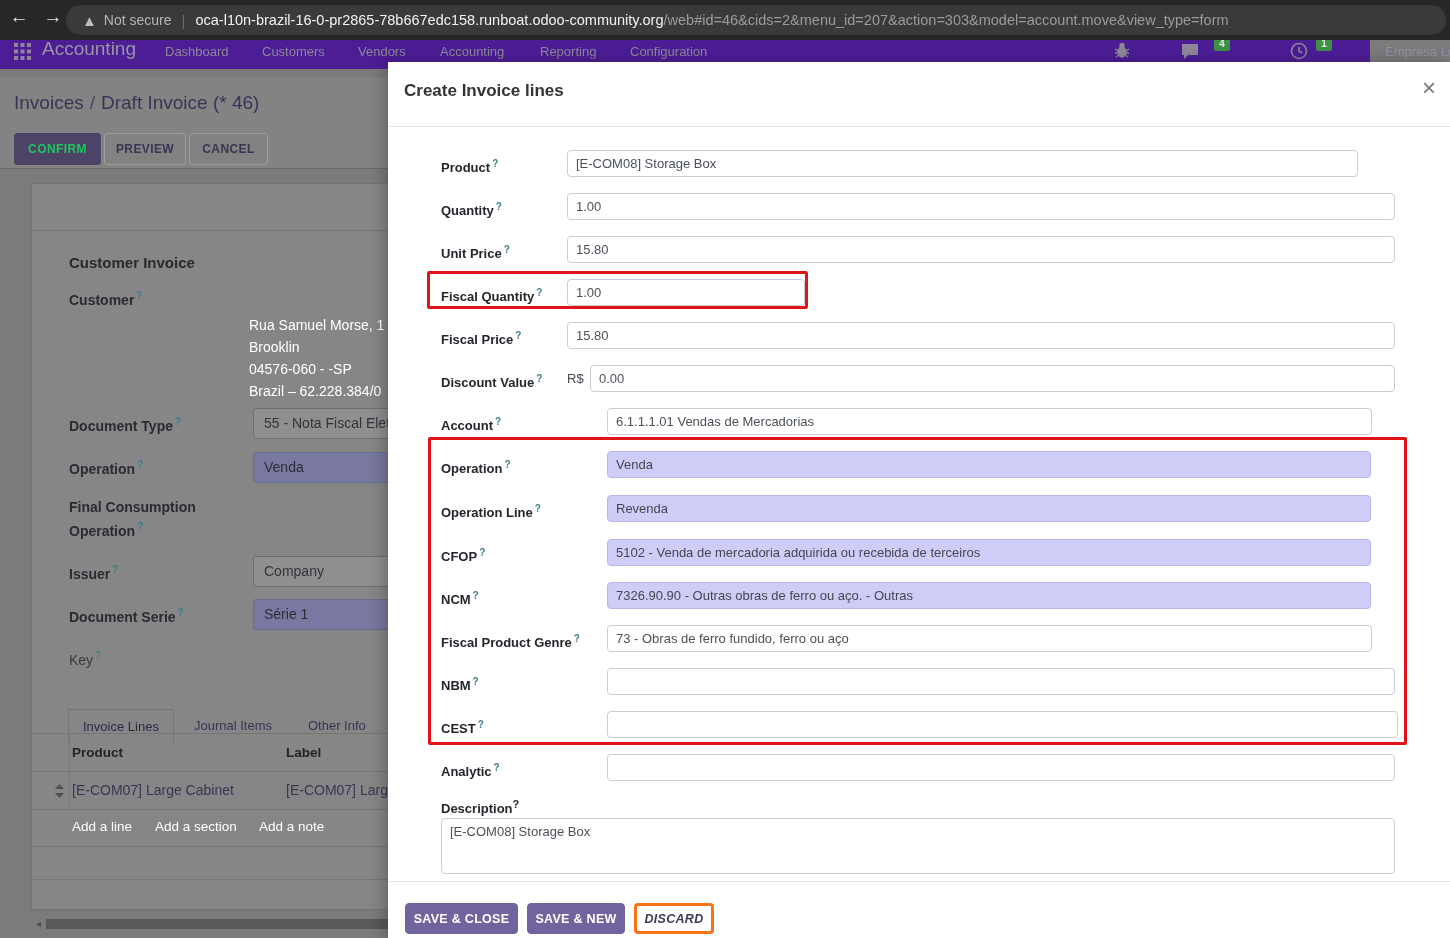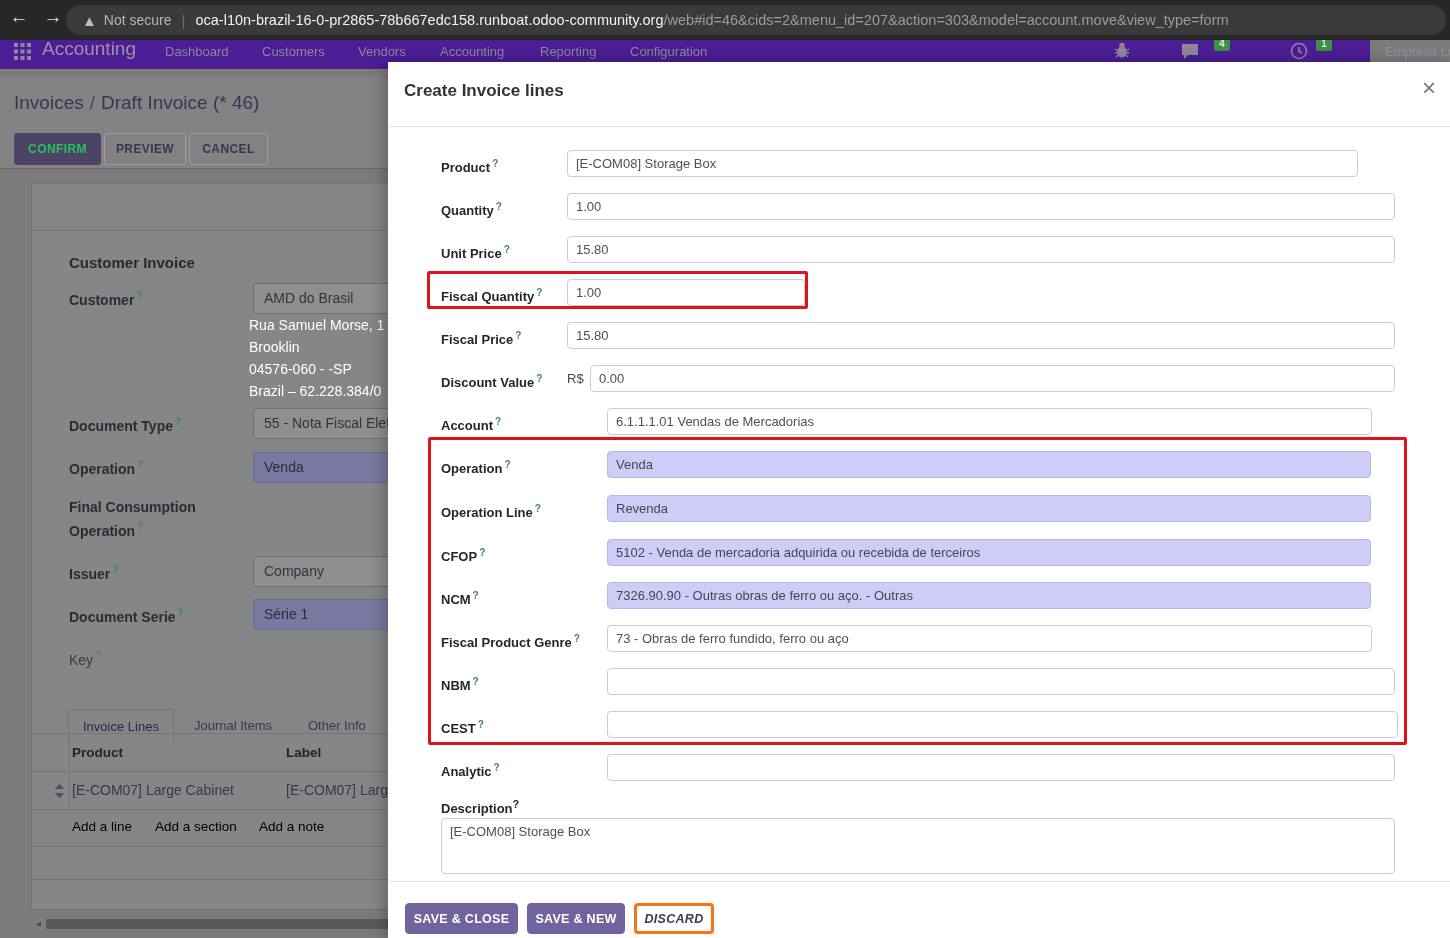--- a/index.html
+++ b/index.html
@@ -153,7 +153,6 @@
     <div class="fheading" style="top:70px">Customer Invoice</div>
 
     <div class="flabel" style="top:102px"><span>Customer</span><sup>?</sup></div>
-    <div class="fbox" style="top:99px">AMD do Brasil</div>
     <div class="addr" style="top:133px">Rua Samuel Morse, 1</div>
     <div class="addr" style="top:155px">Brooklin</div>
     <div class="addr" style="top:177px">04576-060 - -SP</div>

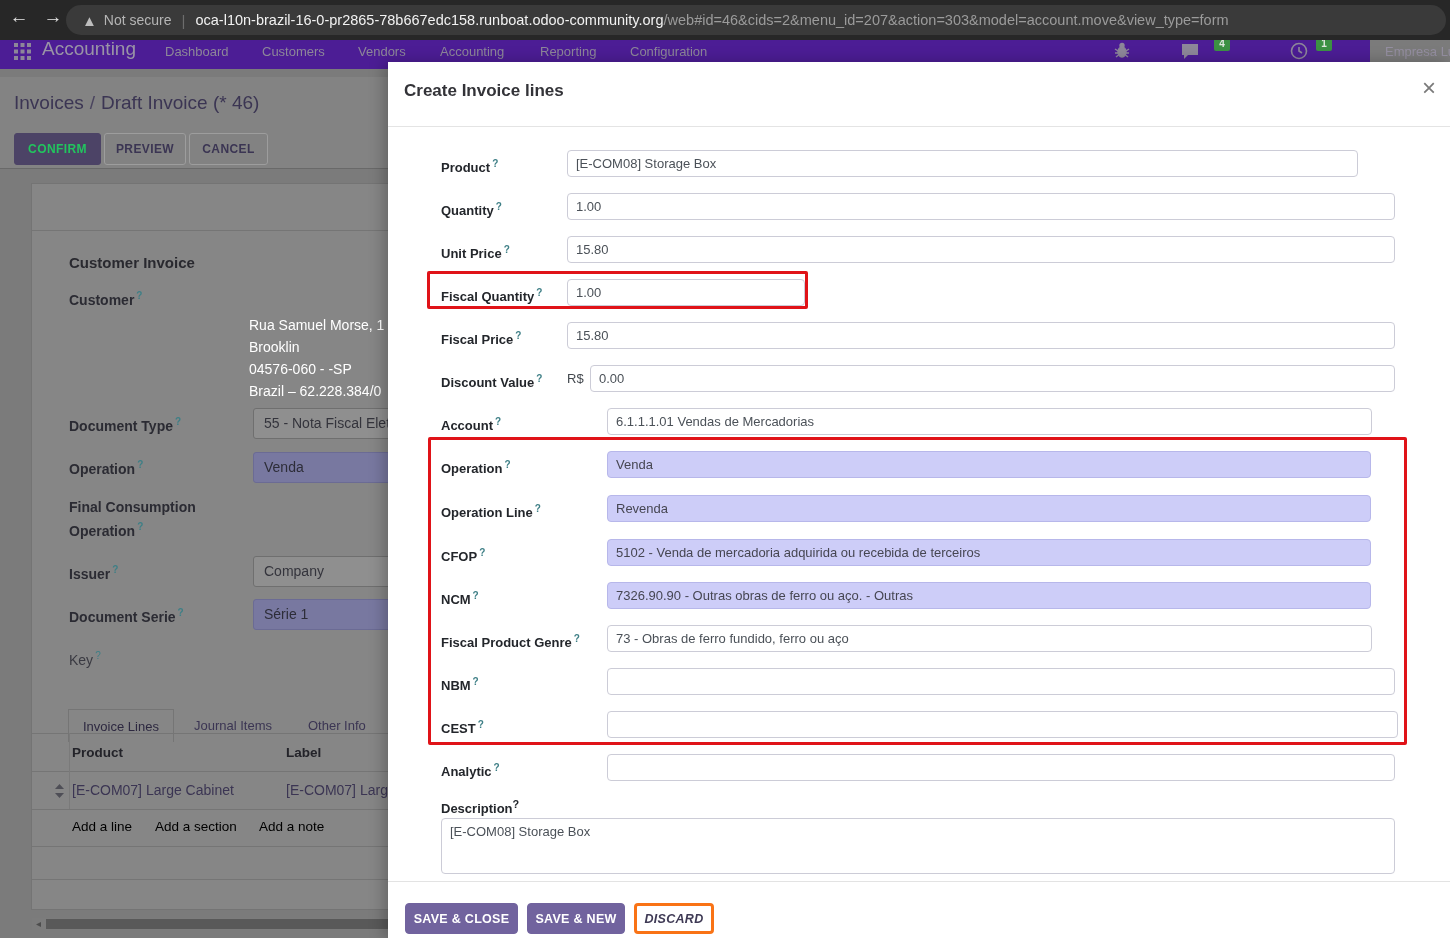--- a/index.html
+++ b/index.html
@@ -52,7 +52,7 @@
   .tline { position:absolute; height:1px; background:#757575; left:0; width:100%; }
   .vline { position:absolute; width:1px; background:#7a7a7a; }
   .trow-text { position:absolute; font-size:14px; color:#3b3553; white-space:nowrap; }
-  .addlink { position:absolute; top:635px; font-size:13.5px; color:#000000; cursor:pointer; }
+  .addlink { position:absolute; top:635px; font-size:13.5px; color:#ffffff; cursor:pointer; }
   .hscroll-track { position:absolute; left:0px; top:734px; width:1068px; height:12px; background:#7c7c7c; }
   .hscroll-arrow { position:absolute; left:4px; top:0; width:12px; height:12px; color:#4d4d4d; font-size:10px; line-height:12px; }
   .hscroll-thumb { position:absolute; left:14px; top:1px; width:1054px; height:10px; background:#595959; cursor:grab; }

